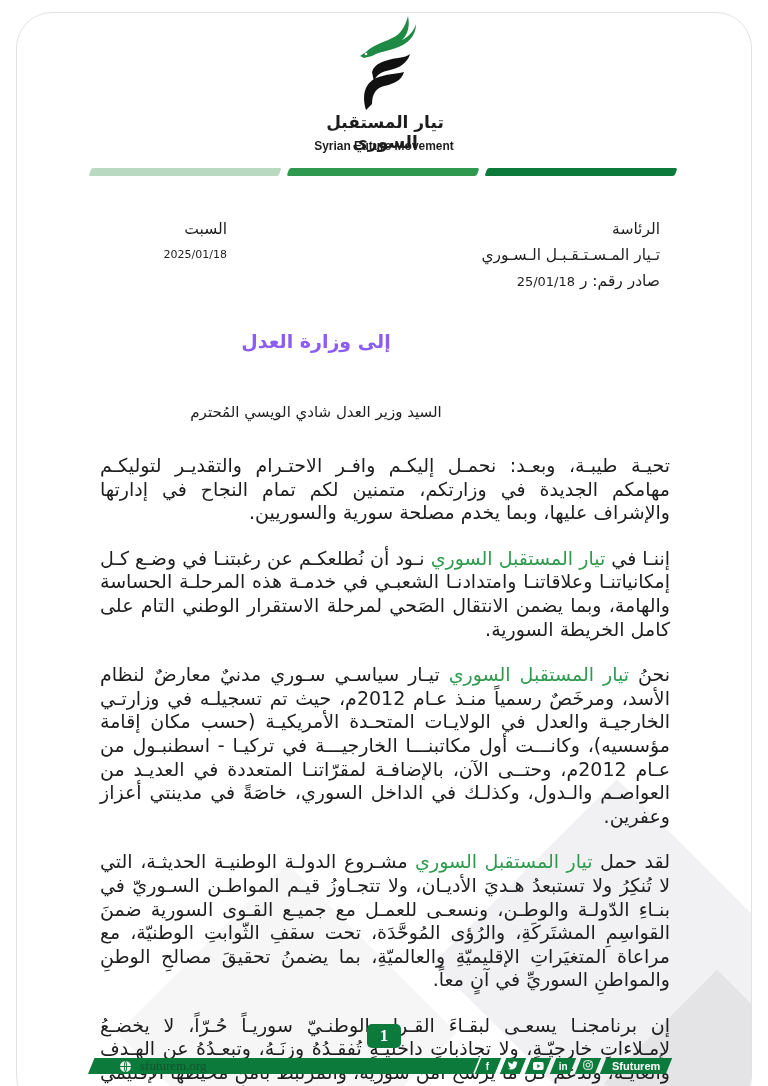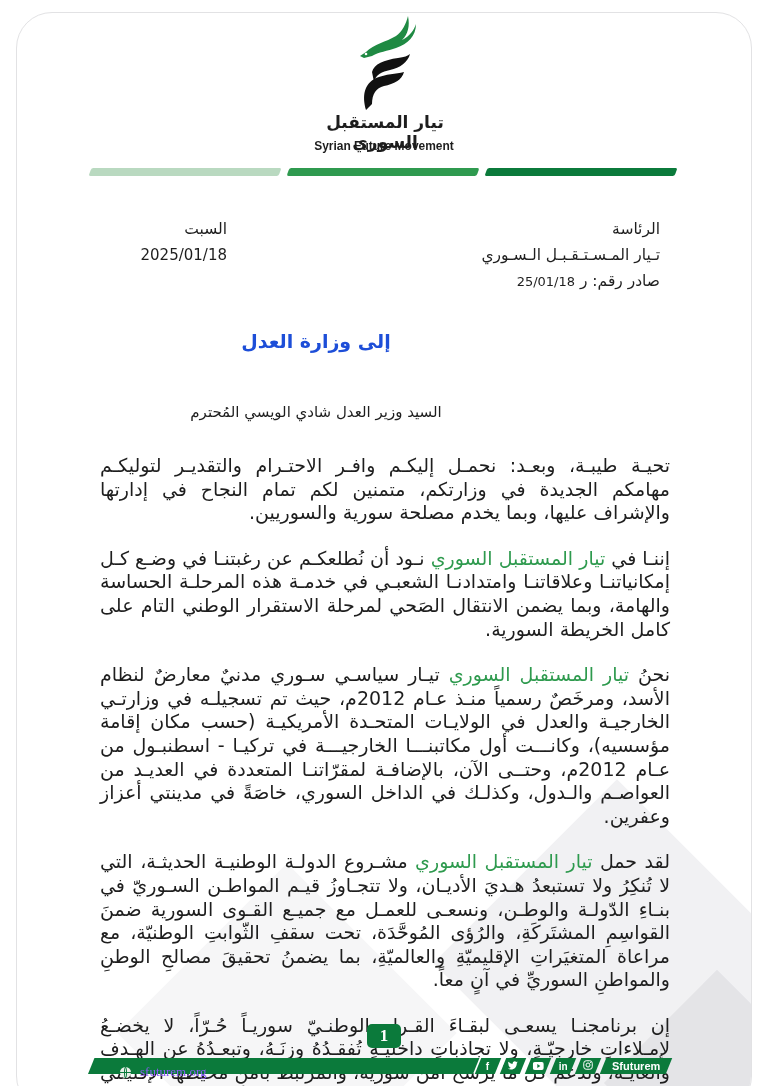--- a/index.html
+++ b/index.html
@@ -41,7 +41,7 @@
     position: absolute; left: 118px; top: 216px; text-align: right; direction: rtl;
     font-size: 15.5px; line-height: 26px; color: #1e1e1e; width: 100px; margin-left: 9px;
   }
-  .hdr-left .date { direction: ltr; font-size: 15px; }
+  .hdr-left .date { direction: ltr; font-size: 11px; }
   .issue-no { direction: rtl; }
   .issue-no .num { font-size: 13px; }
 

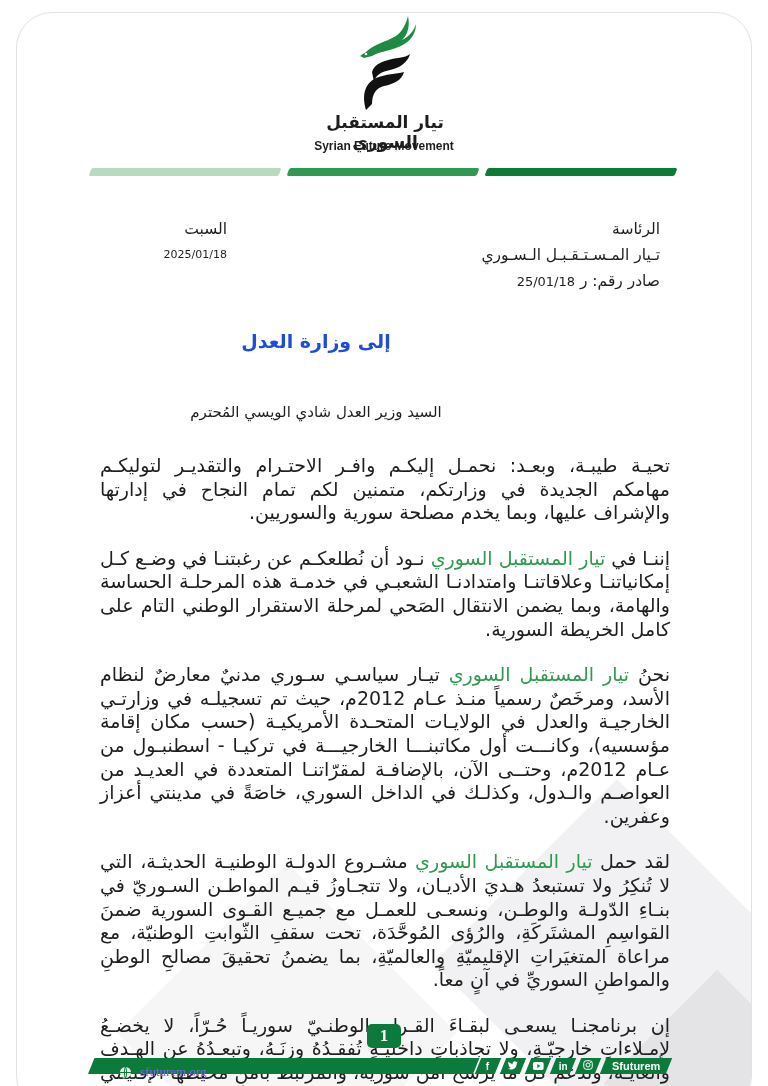--- a/index.html
+++ b/index.html
@@ -47,7 +47,7 @@
 
   .title {
     position: absolute; left: 0; width: 632px; top: 330px; text-align: center; direction: rtl;
-    font-size: 19px; font-weight: bold; color: #1d4ed8;
+    font-size: 19px; font-weight: bold; color: #8b5cf6;
   }
   .salutation {
     position: absolute; left: 0; width: 632px; top: 403px; text-align: center; direction: rtl;

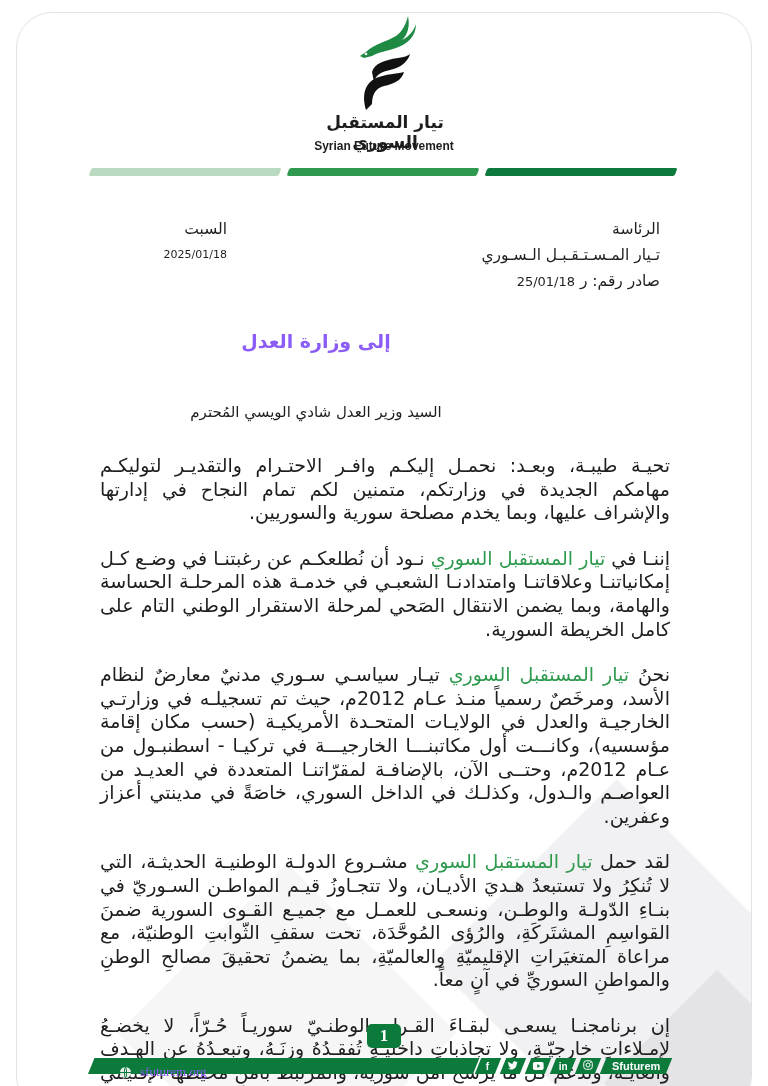--- a/index.html
+++ b/index.html
@@ -72,8 +72,8 @@
     transform: skewX(-22deg); transform-origin: left bottom;
   }
   .footer-site {
-    position: absolute; left: 120px; top: 1058px; height: 28px; display: flex; align-items: center; gap: 9px;
-    color: #8b5cf6; font-family: "Liberation Serif", serif; font-size: 13px;
+    position: absolute; left: 120px; top: 1058px; height: 16px; display: flex; align-items: center; gap: 9px;
+    color: #14532d; font-family: "Liberation Serif", serif; font-size: 13px;
   }
   .globe { width: 11px; height: 11px; border-radius: 50%; background: #e9efe9; position: relative; }
   .globe::before { content: ""; position: absolute; left: 4px; top: 0; width: 3px; height: 11px; border: 1px solid #0b7a3b; border-radius: 50%; box-sizing: border-box; }

